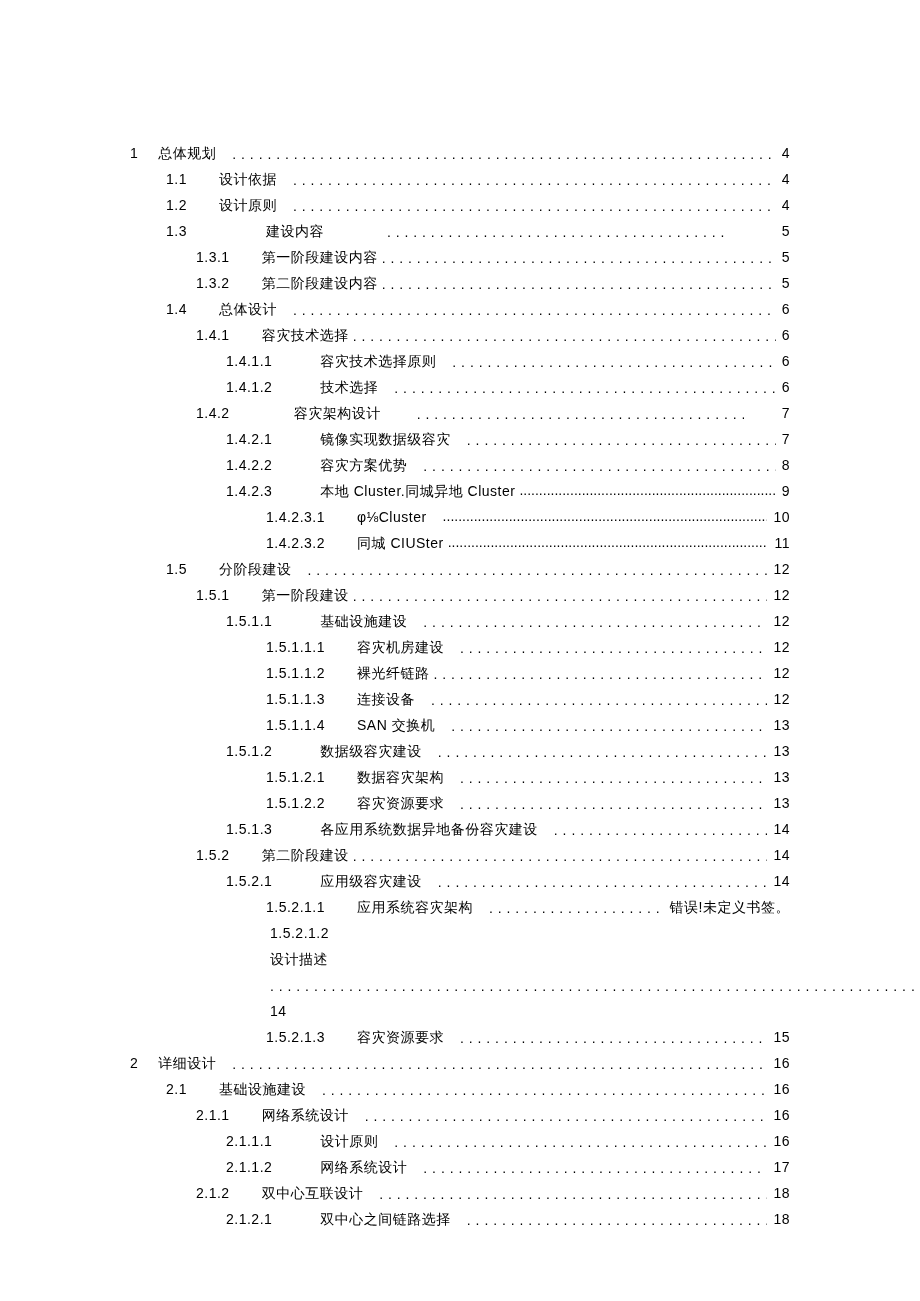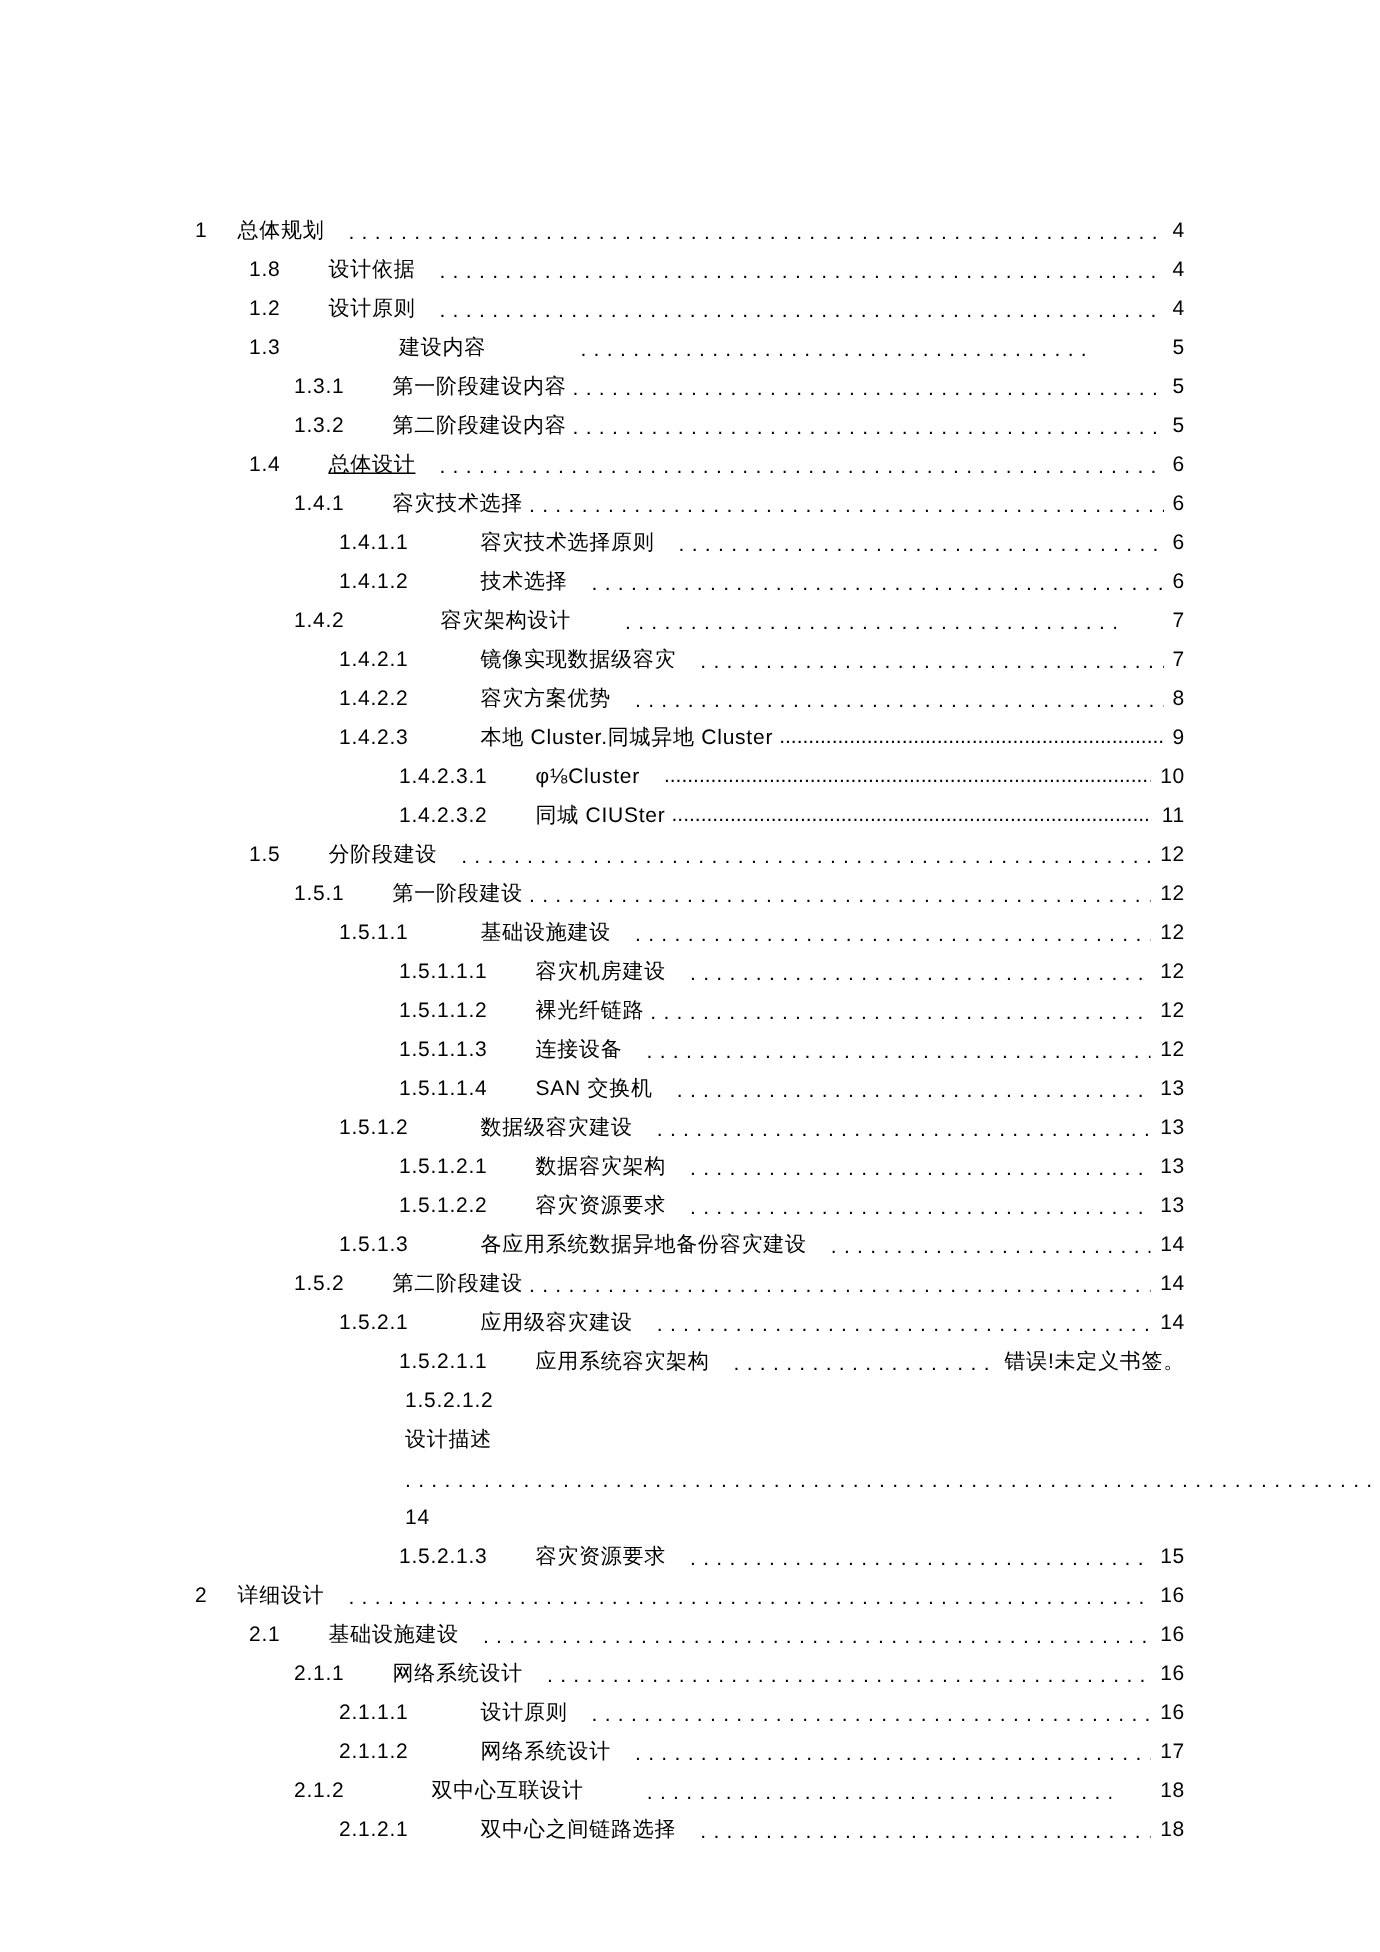--- a/index.html
+++ b/index.html
@@ -60,7 +60,7 @@
         <span class="page-num">4</span>
       </div>
       <div class="toc-line" style="padding-left: 36px;">
-        <span class="num" style="margin-right: 32px;">1.8</span>
+        <span class="num" style="margin-right: 32px;">1.1</span>
         <span class="title" style="margin-right: 12px;">设计依据</span>
         <span class="leader">
           <span class="leader-inner">. . . . . . . . . . . . . . . . . . . . . . . . . . . . . . . . . . . . . . . . . . . . . . . . . . . . . . . . . . . . . . . . . . . . . . . . . . . . . . . . . . . . . . . . . . . . . . . . . . . . . . . . . . . . . . . . . . . . . . . . . . . . . . . . . . . . . . . . . . . . . . . . . . . . . . . . . . . . . . . . . . . . . . . . . . . . . . . . . . . . . . . . . . . . . . . . . . . . . . . . . . . . . . . . . . . . . . . . . . . . . . . . . . . . . . . . . . . . . . . . . . . . . . . . . . . . . . . . . . . . . . . . . . . . . . . . . . . . . . . . . . . . . . . . . . . . . . . . . . . . </span>

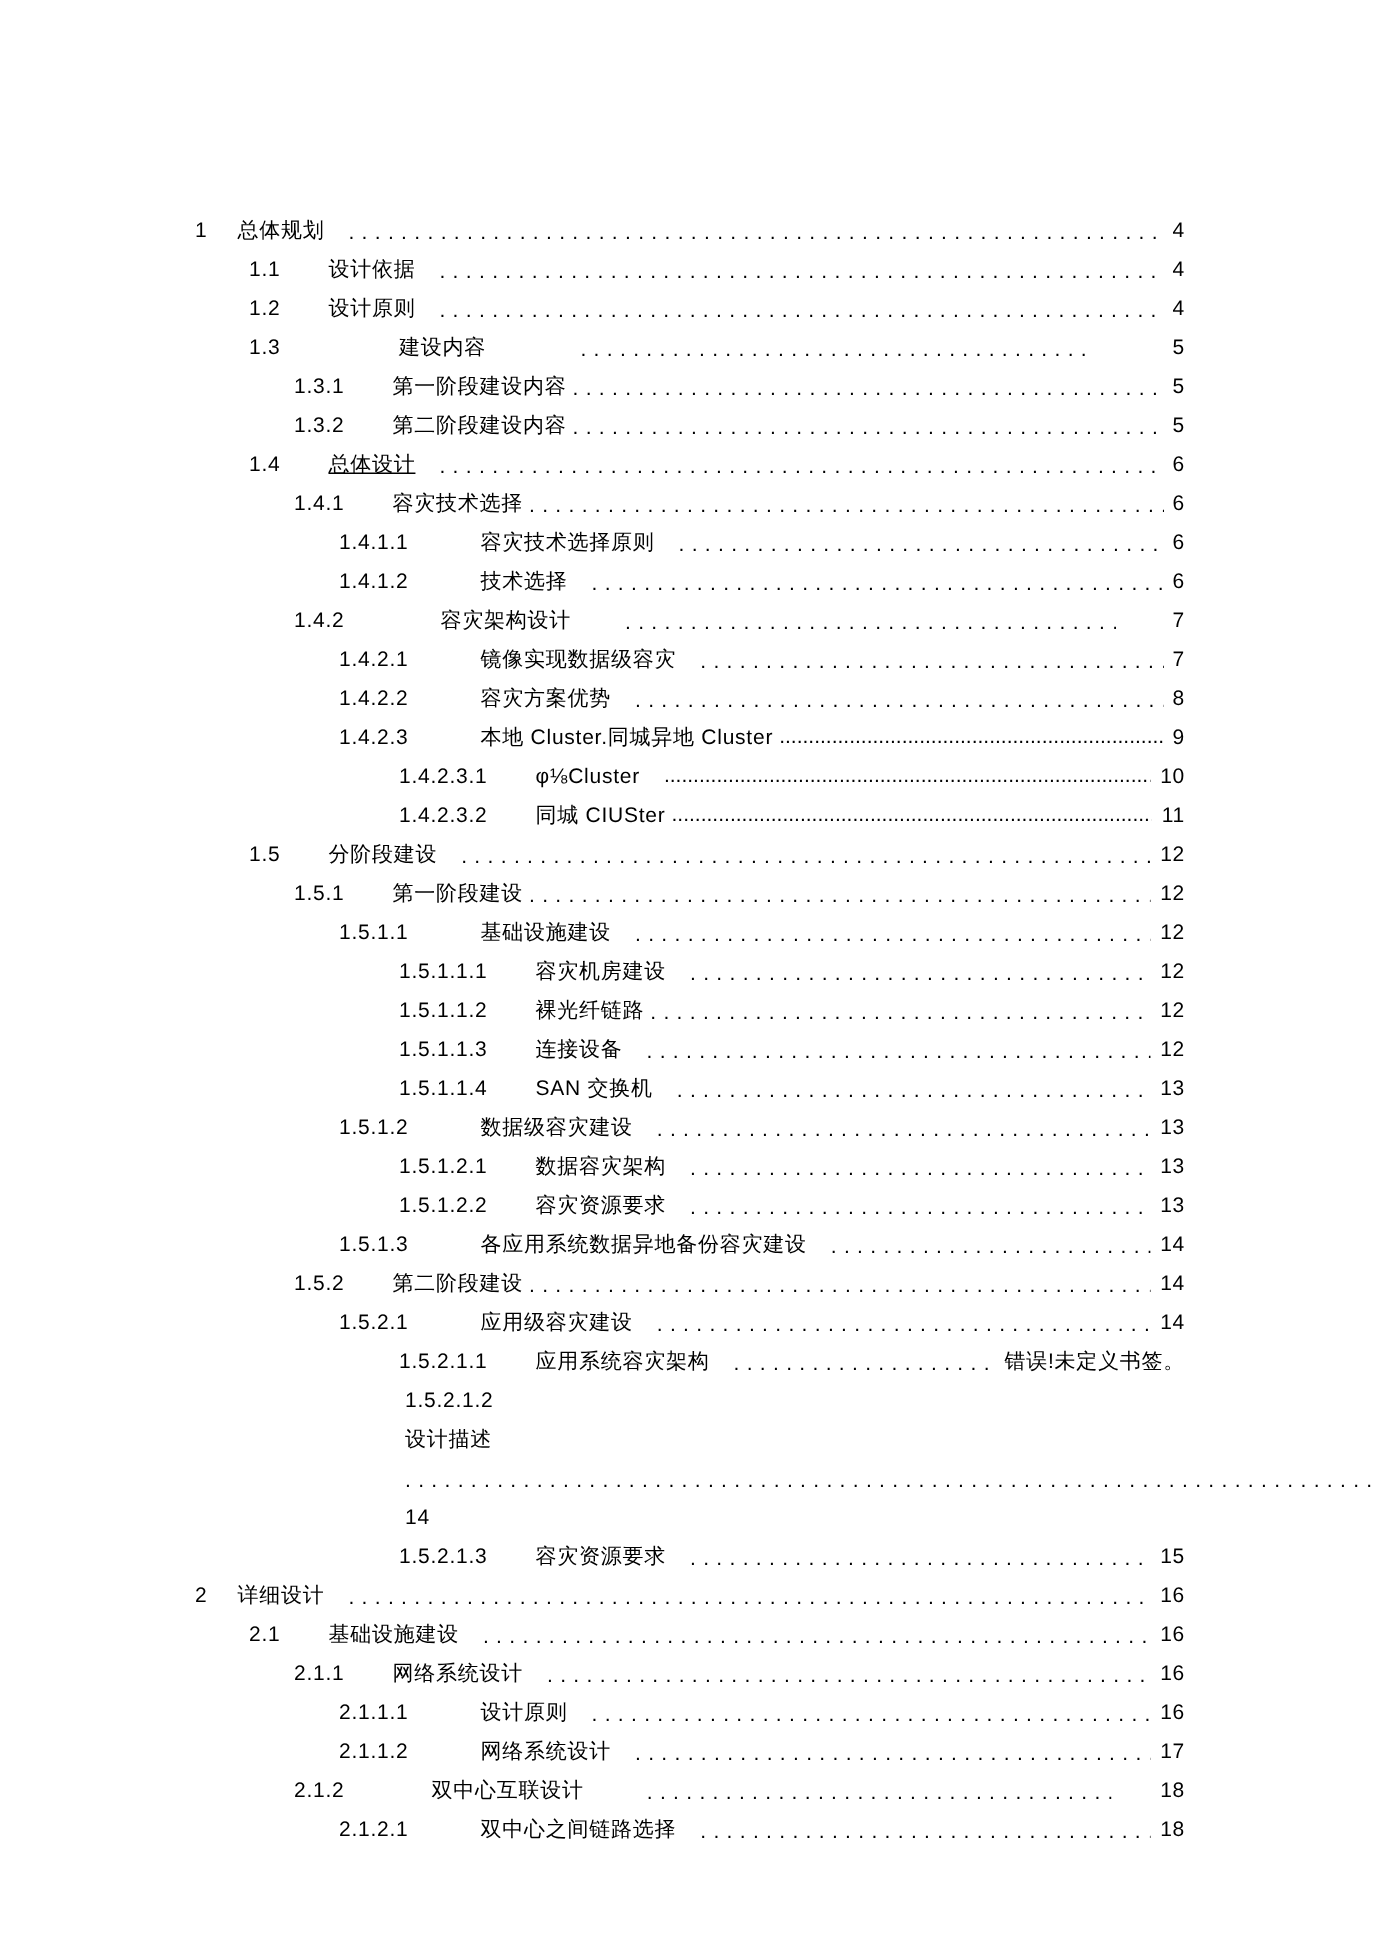--- a/index.html
+++ b/index.html
@@ -101,7 +101,7 @@
       </div>
       <div class="toc-line" style="padding-left: 36px;">
         <span class="num" style="margin-right: 32px;">1.4</span>
-        <span class="title" style="margin-right: 12px; text-decoration: underline;">总体设计</span>
+        <span class="title" style="margin-right: 12px;">总体设计</span>
         <span class="leader">
           <span class="leader-inner">. . . . . . . . . . . . . . . . . . . . . . . . . . . . . . . . . . . . . . . . . . . . . . . . . . . . . . . . . . . . . . . . . . . . . . . . . . . . . . . . . . . . . . . . . . . . . . . . . . . . . . . . . . . . . . . . . . . . . . . . . . . . . . . . . . . . . . . . . . . . . . . . . . . . . . . . . . . . . . . . . . . . . . . . . . . . . . . . . . . . . . . . . . . . . . . . . . . . . . . . . . . . . . . . . . . . . . . . . . . . . . . . . . . . . . . . . . . . . . . . . . . . . . . . . . . . . . . . . . . . . . . . . . . . . . . . . . . . . . . . . . . . . . . . . . . . . . . . . . . . </span>
         </span>

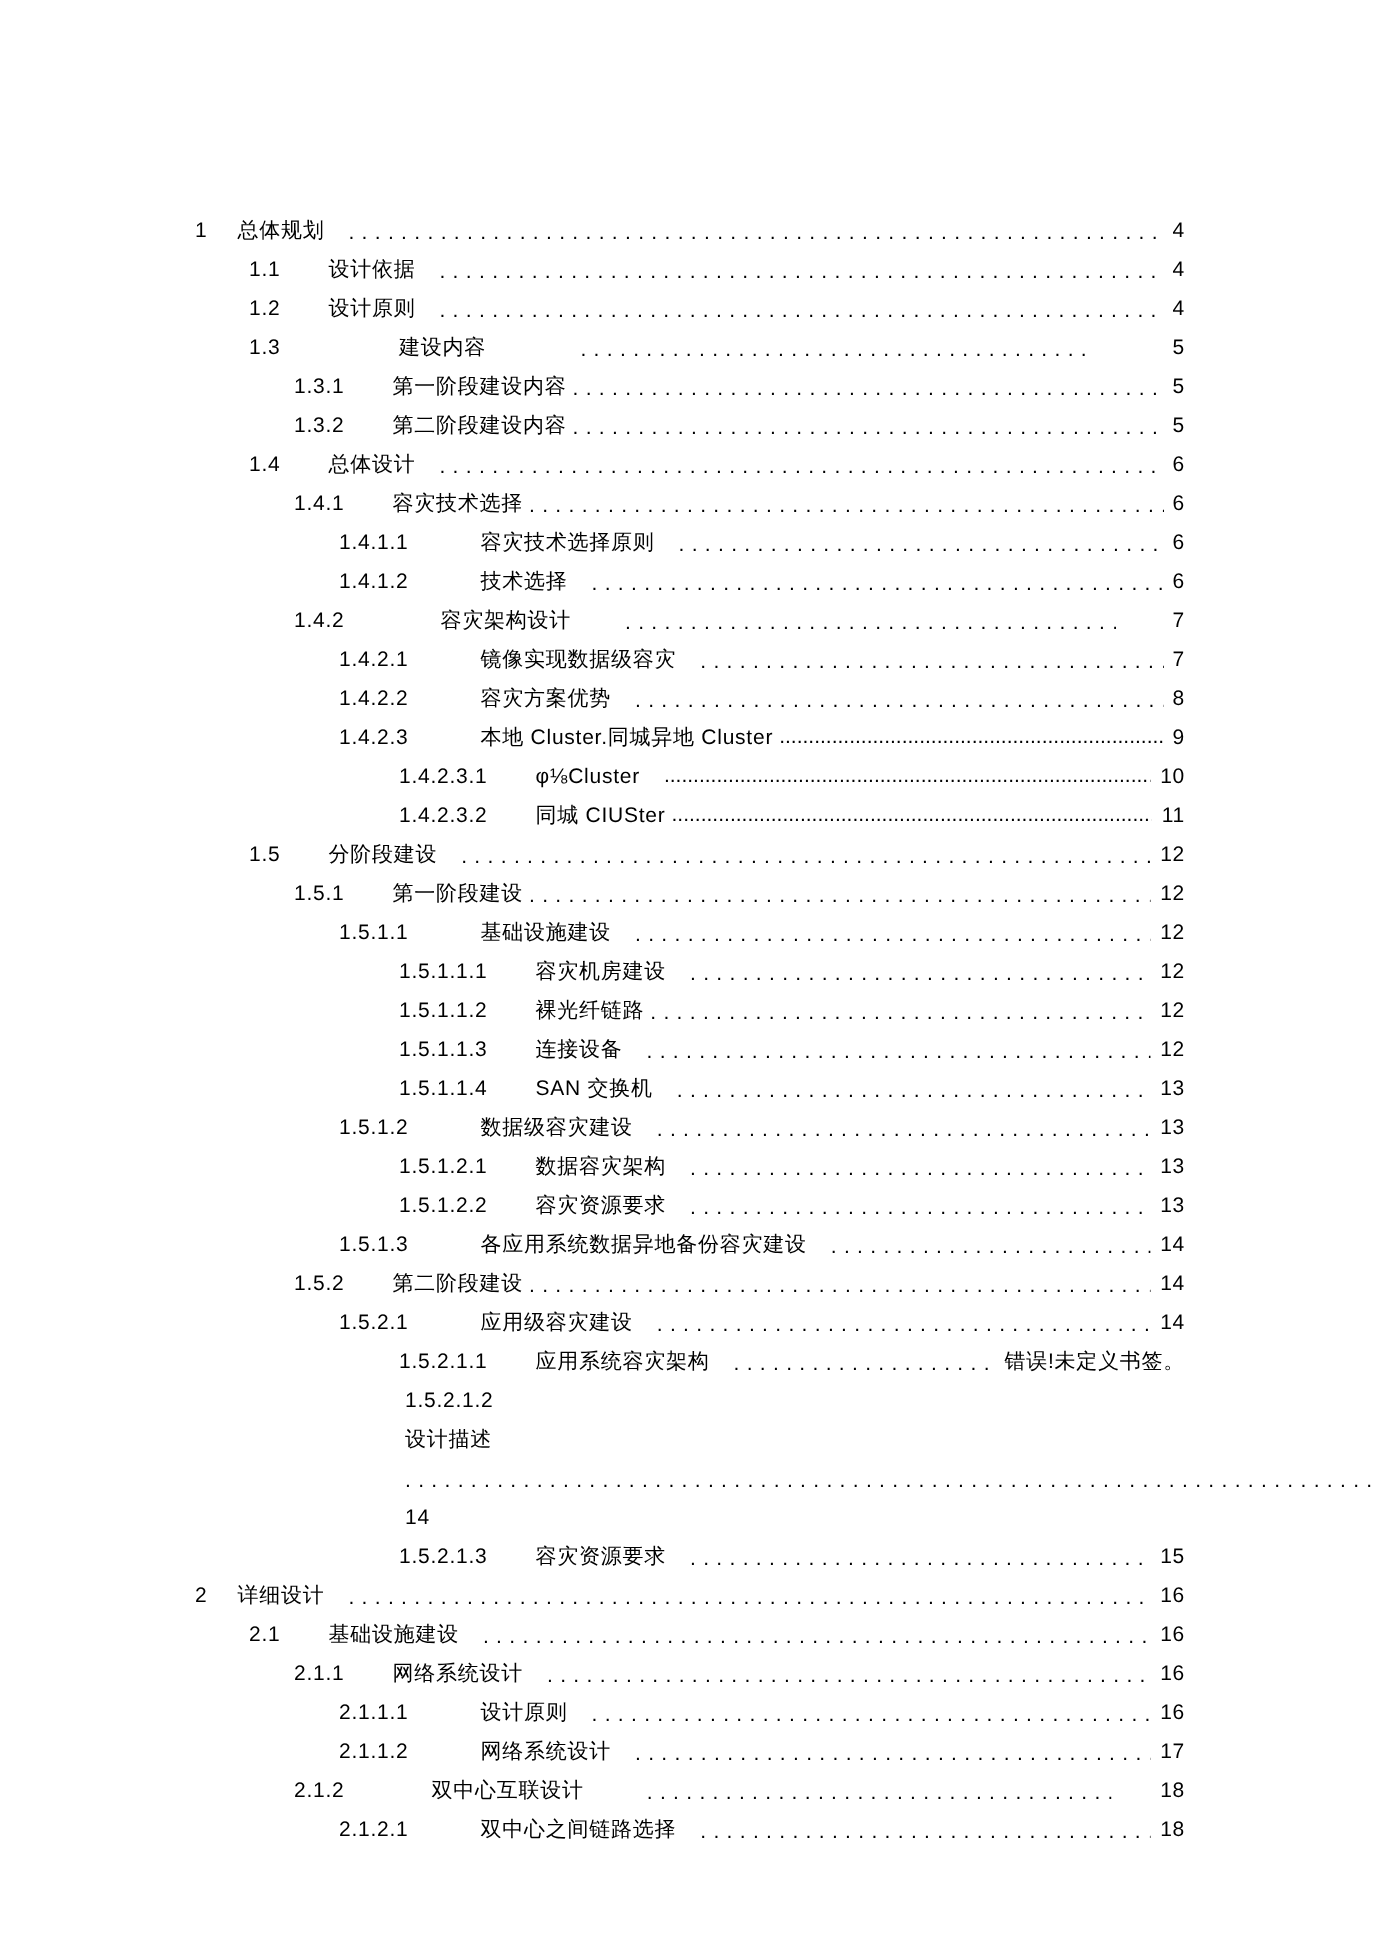--- a/index.html
+++ b/index.html
@@ -347,7 +347,7 @@
         </span>
         <span class="page-num">17</span>
       </div>
-      <div class="toc-line" style="padding-left: 66px; gap: 26px;">
+      <div class="toc-line" style="padding-left: 66px;">
         <span class="num" style="margin-right: 32px;">2.1.2</span>
         <span class="title" style="margin-right: 12px;">双中心互联设计</span>
         <span class="leader">

